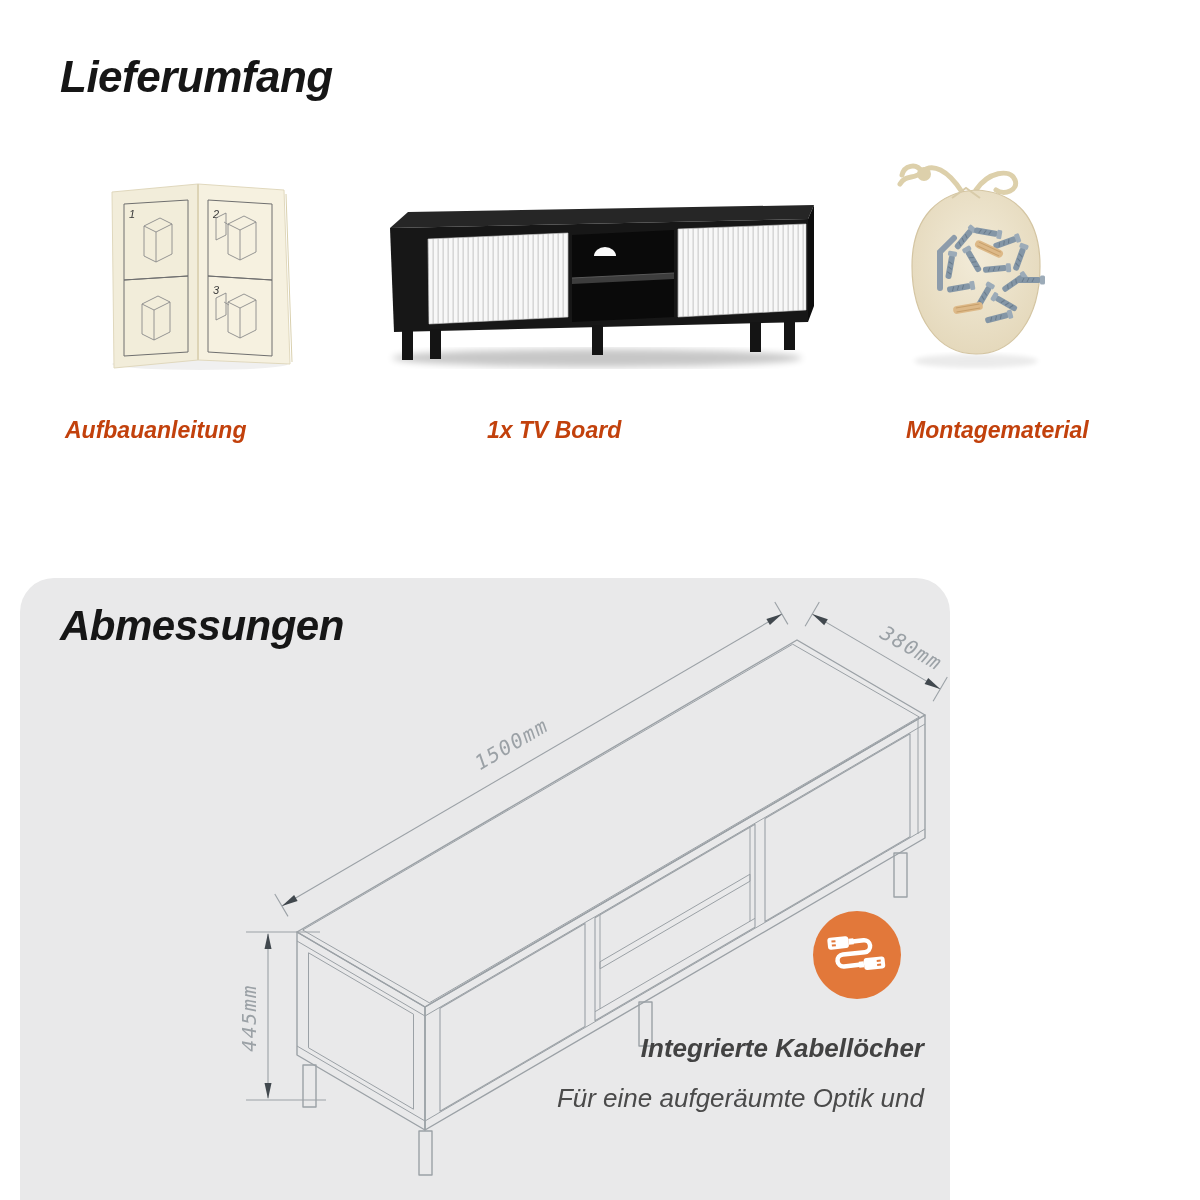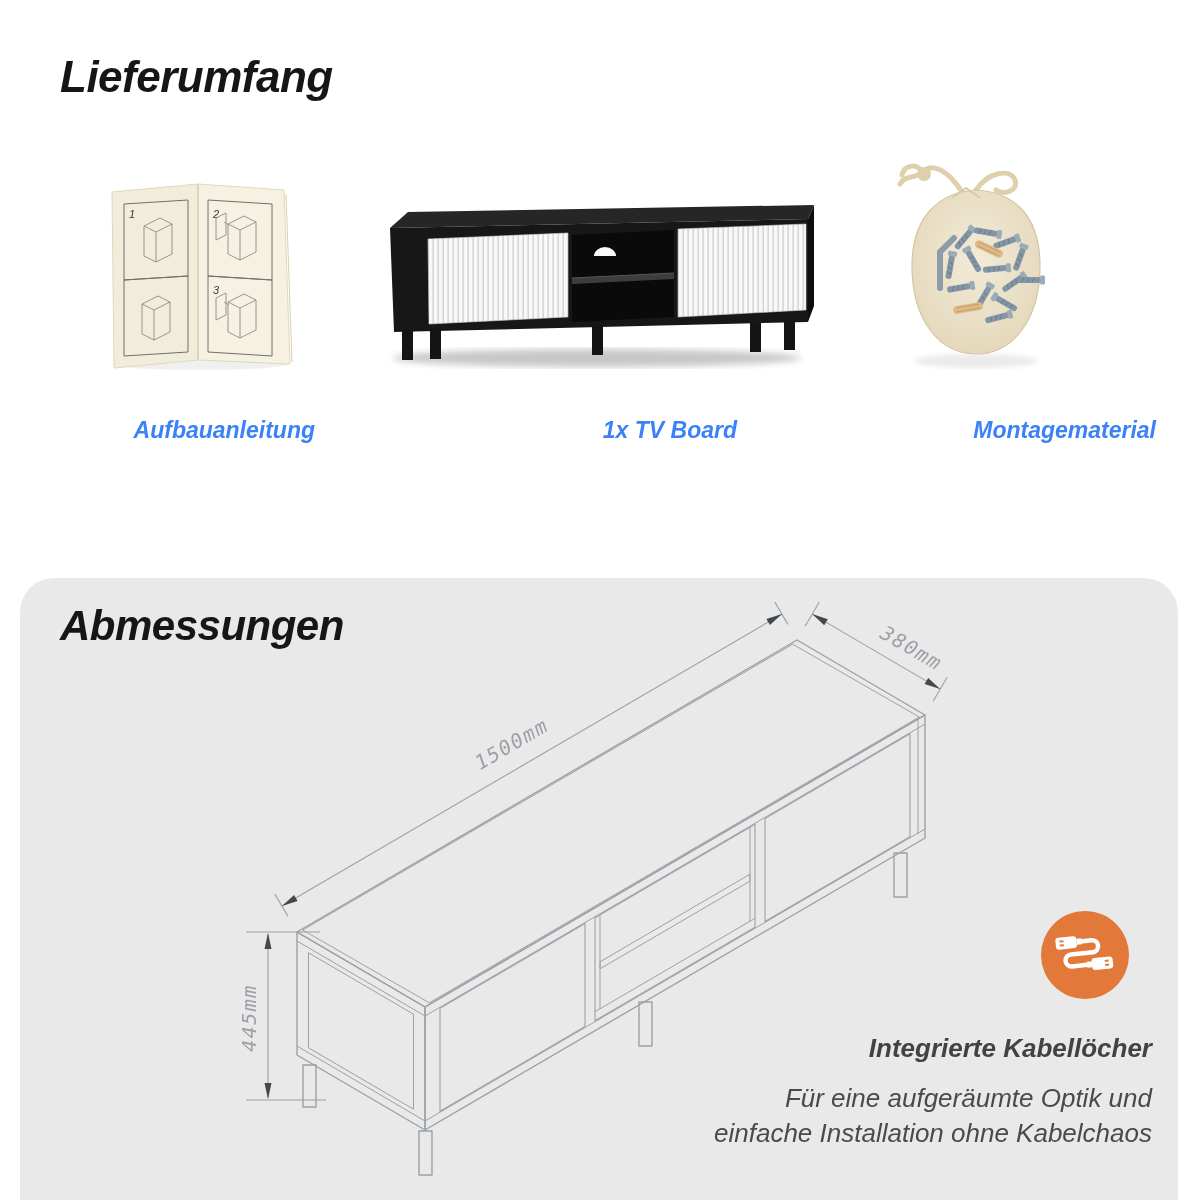--- a/index.html
+++ b/index.html
@@ -13,8 +13,8 @@
   }
   .illustration{position:absolute;}
   .item-caption{
-    position:absolute;top:417px;width:250px;text-align:right;
-    font-size:23px;font-weight:700;color:#3b82f6;
+    position:absolute;top:417px;width:250px;text-align:left;
+    font-size:23px;font-weight:700;color:#c2410c;
   }
   .caption-manual{left:65px;}
   .caption-tv{left:487px;}

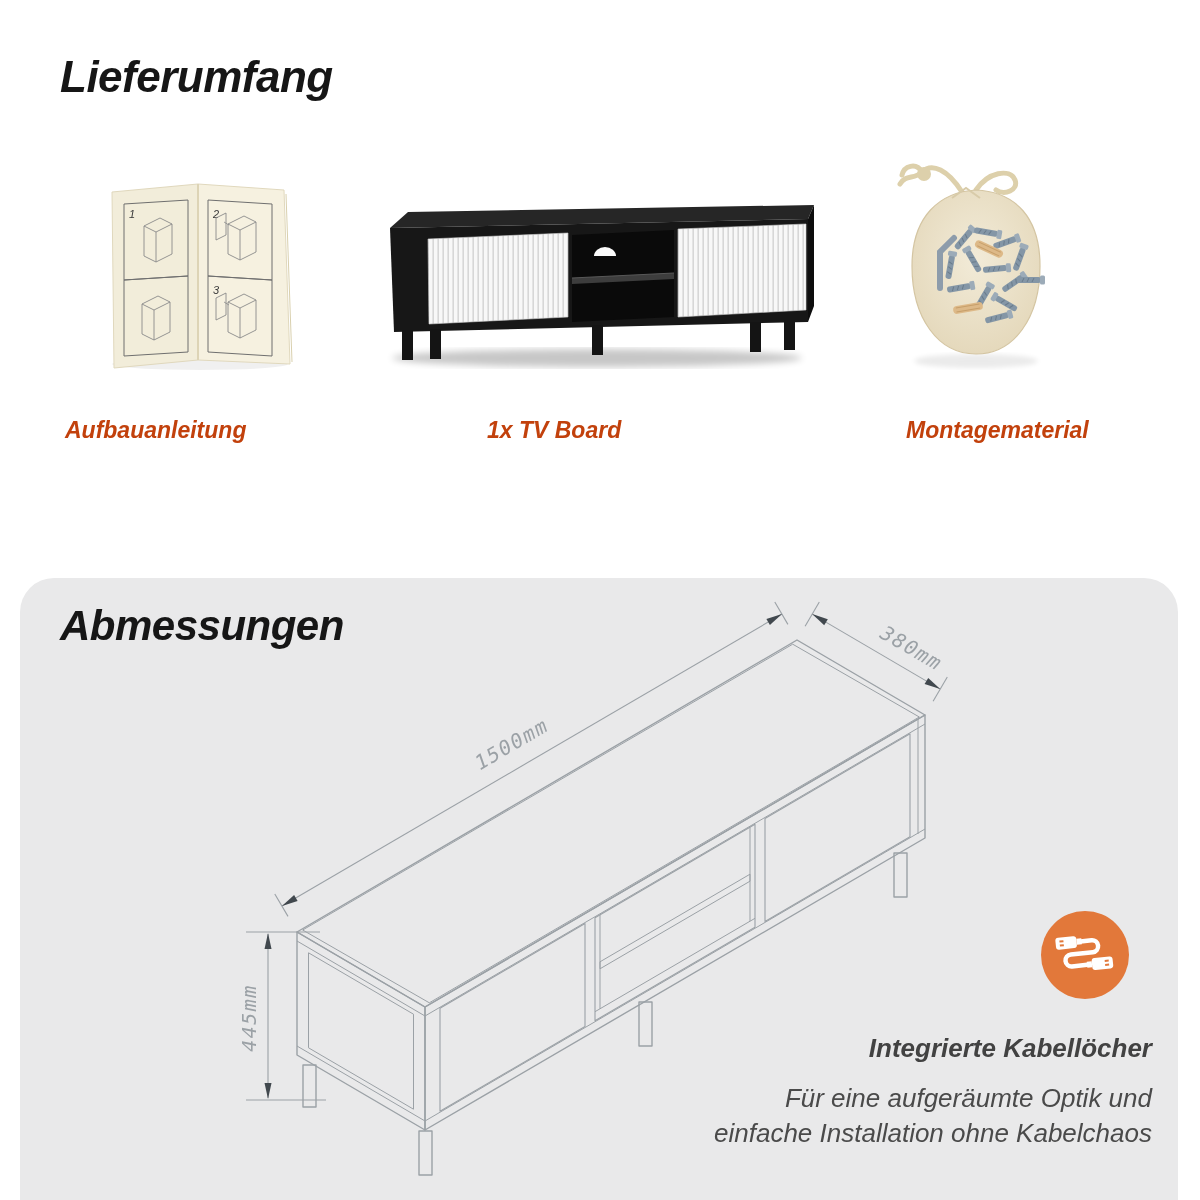--- a/index.html
+++ b/index.html
@@ -21,7 +21,7 @@
   .caption-bag{left:906px;}
 
   .dim-panel{
-    position:absolute;left:20px;top:578px;width:1158px;height:622px;
+    position:absolute;left:20px;top:578px;width:930px;height:622px;
     background:#e9e9ea;border-radius:34px 34px 0 0;
   }
   .dim-title{

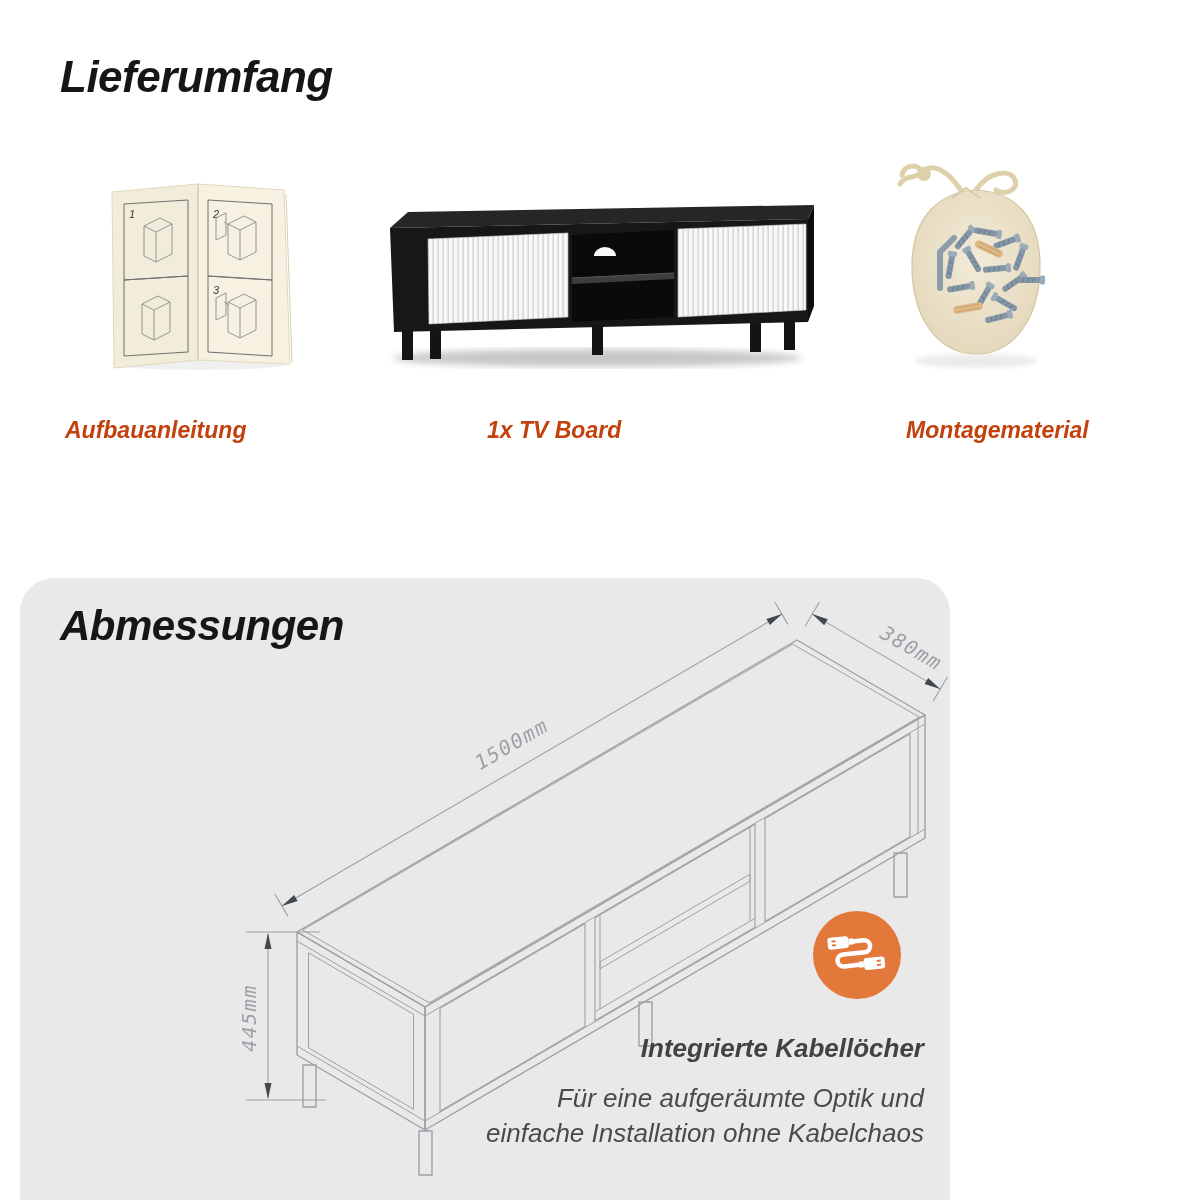--- a/index.html
+++ b/index.html
@@ -36,7 +36,7 @@
     font-size:26px;font-weight:700;color:#424242;
   }
   .feature-desc{
-    position:absolute;right:26px;top:503px;margin:0;text-align:right;
+    position:absolute;right:26px;top:503px;margin:0;text-align:left;
     font-size:26px;font-weight:400;color:#4a4a4a;line-height:1.34;white-space:nowrap;
   }
 

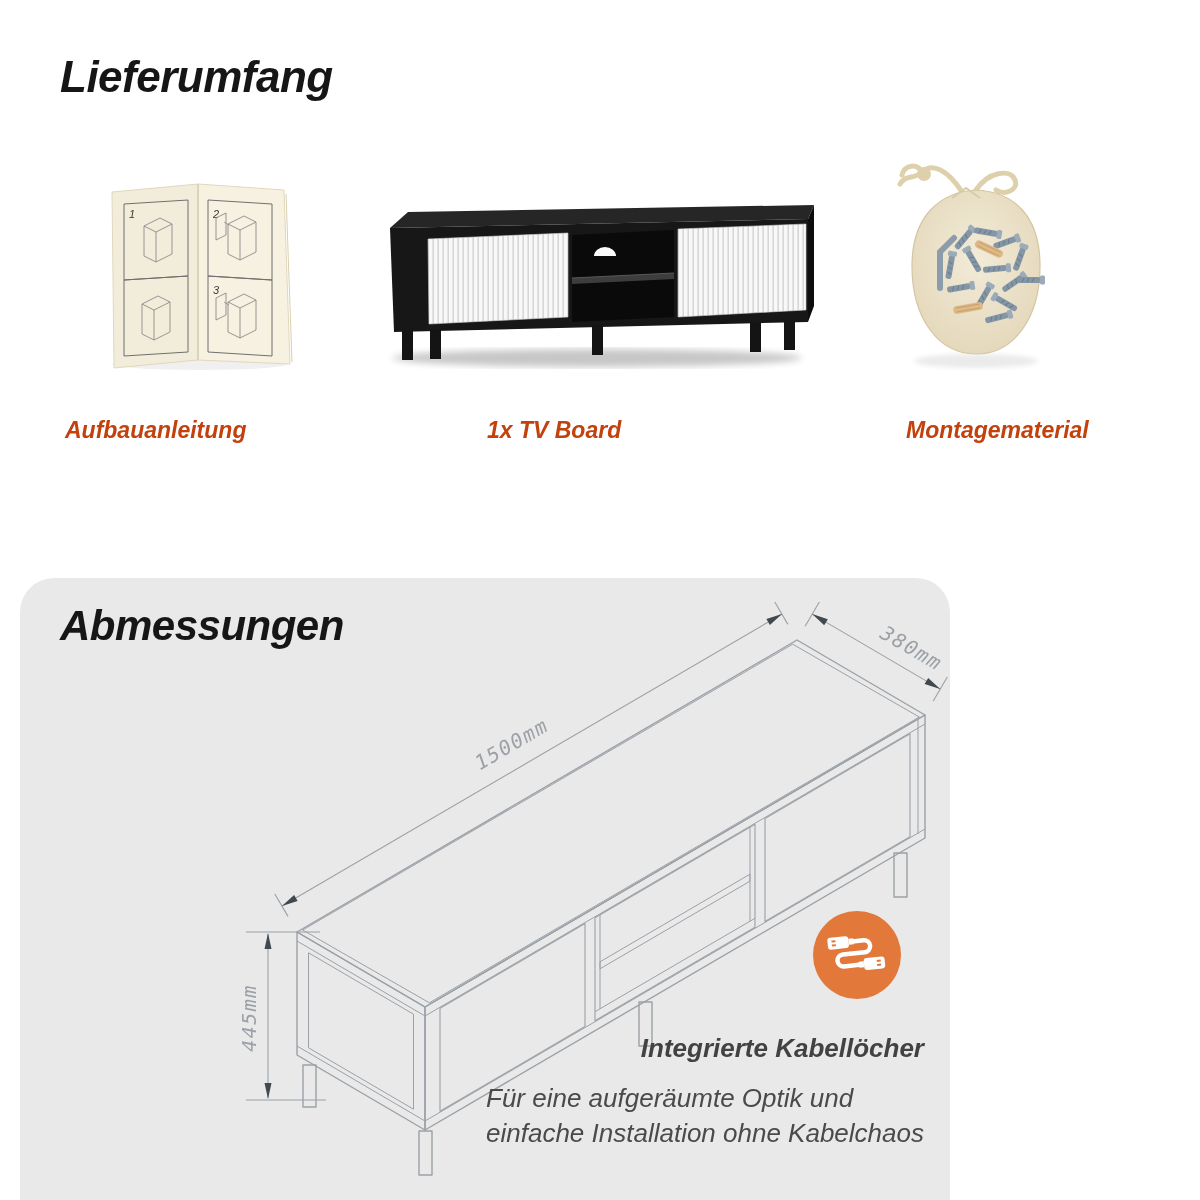--- a/index.html
+++ b/index.html
@@ -249,7 +249,6 @@
     <h3 class="feature-title">Integrierte Kabellöcher</h3>
     <p class="feature-desc">
       <span>Für eine aufgeräumte Optik und</span><br>
-      <span>einfache Installation ohne Kabelchaos</span>
     </p>
   </div>
 </div>

